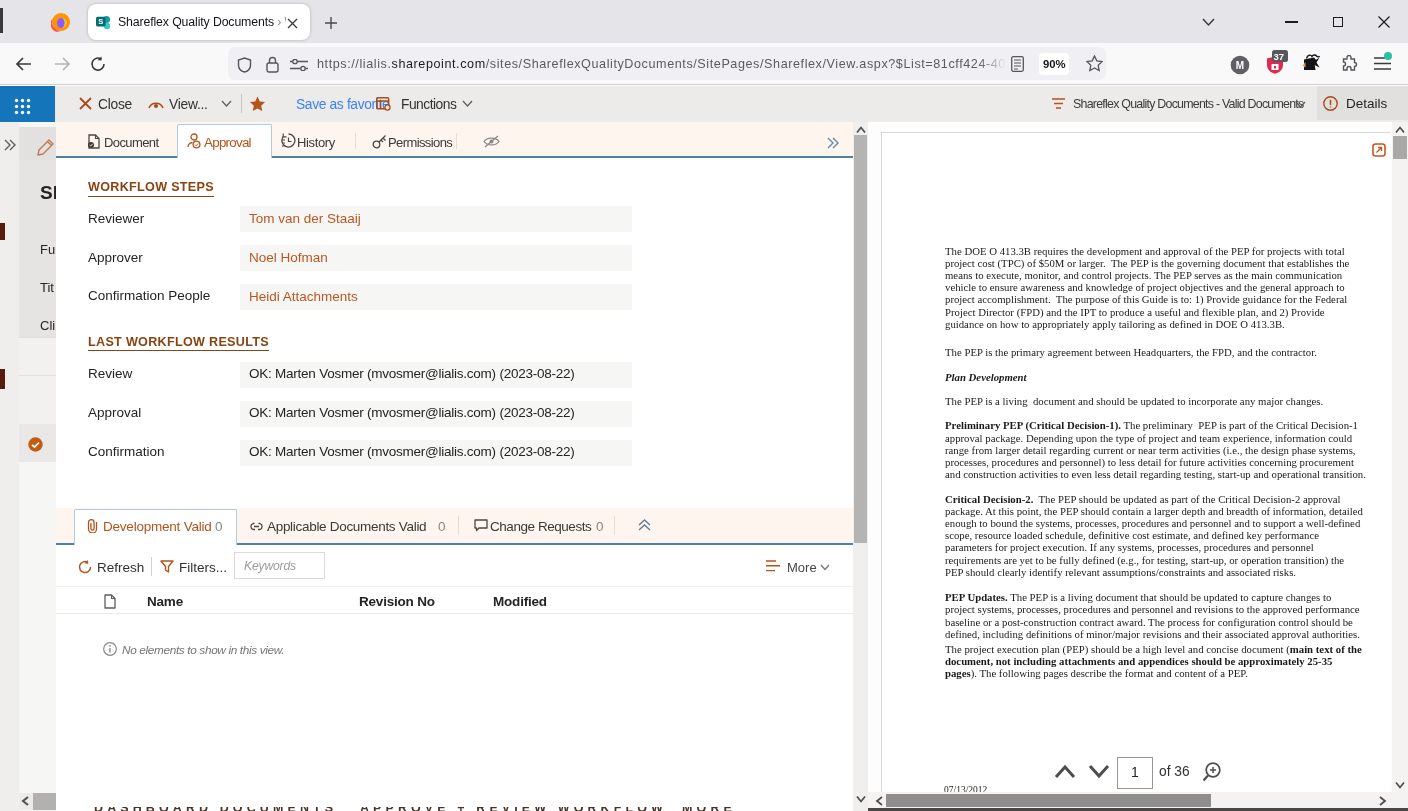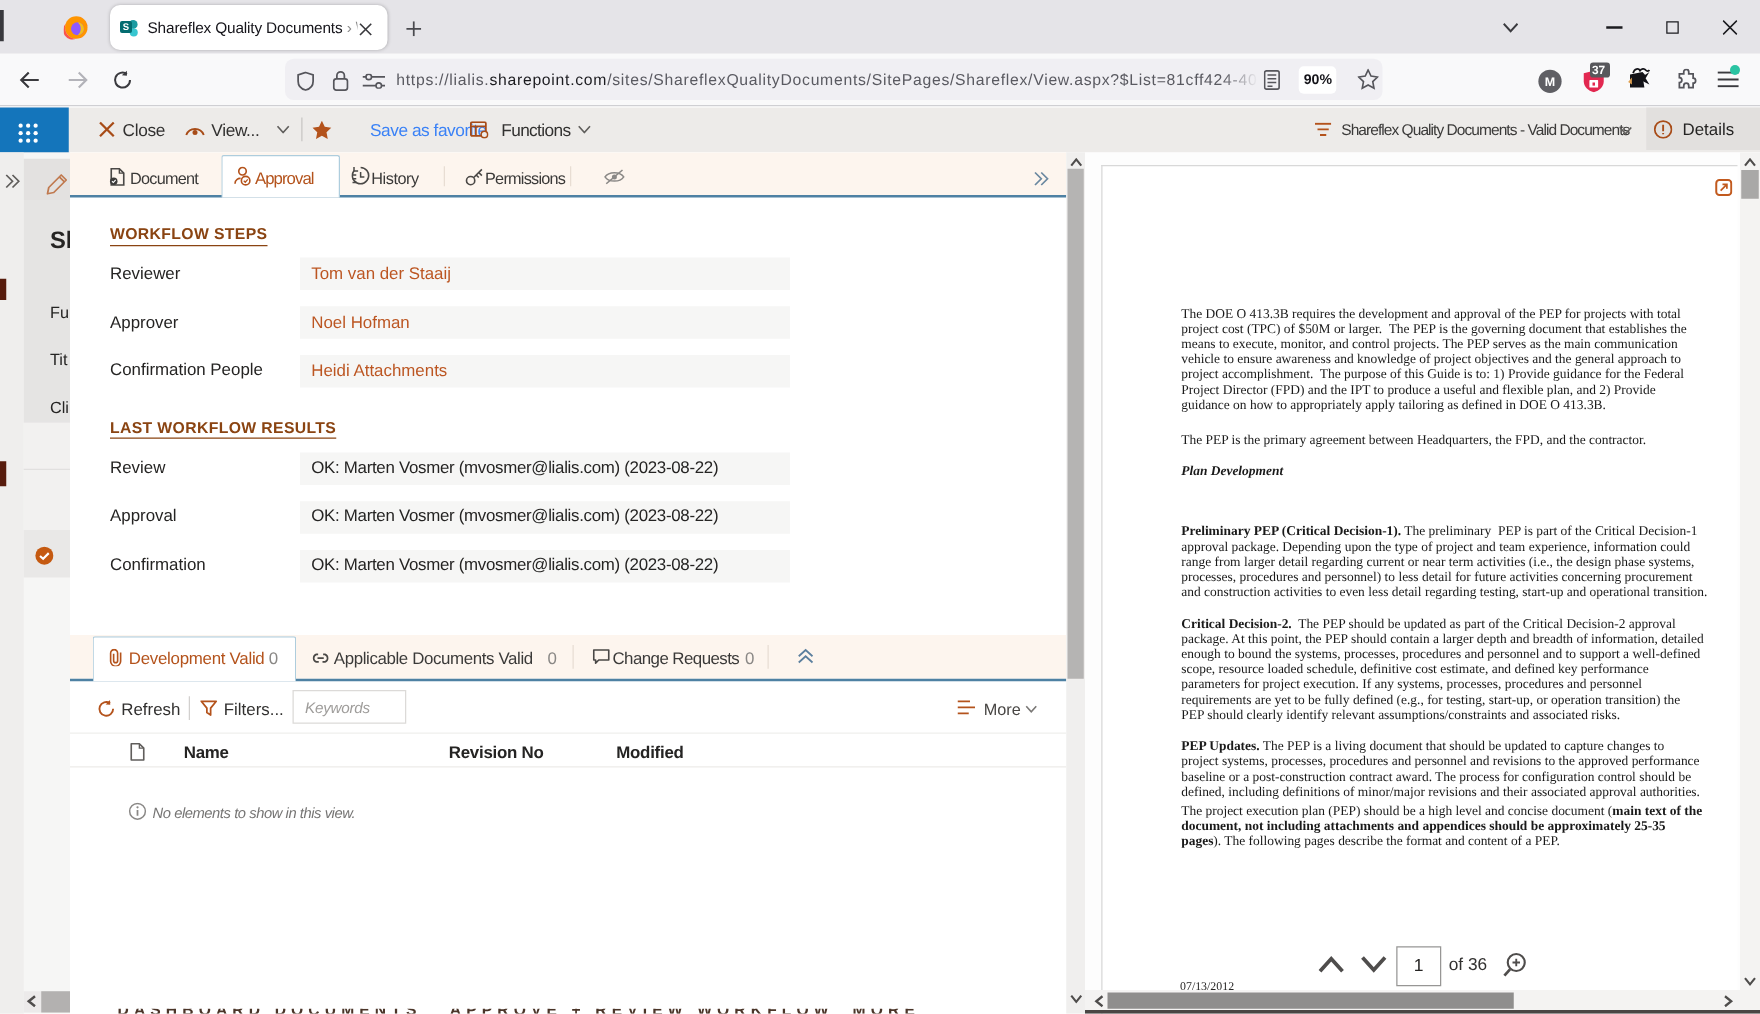--- a/index.html
+++ b/index.html
@@ -370,6 +370,7 @@
     <div class="pl" style="top:244.5px;">The DOE O 413.3B requires the development and approval of the PEP for projects with total<br>project cost (TPC) of $50M or larger.&nbsp; The PEP is the governing document that establishes the<br>means to execute, monitor, and control projects. The PEP serves as the main communication<br>vehicle to ensure awareness and knowledge of project objectives and the general approach to<br>project accomplishment.&nbsp; The purpose of this Guide is to: 1) Provide guidance for the Federal<br>Project Director (FPD) and the IPT to produce a useful and flexible plan, and 2) Provide<br>guidance on how to appropriately apply tailoring as defined in DOE O 413.3B.</div>
     <div class="pl" style="top:346.2px;">The PEP is the primary agreement between Headquarters, the FPD, and the contractor.</div>
     <div class="pl" style="top:370.6px;font-weight:700;font-style:italic;">Plan Development</div>
+    <div class="pl" style="top:395px;">The PEP is a living&nbsp; document and should be updated to incorporate any major changes.</div>
     <div class="pl" style="top:419.4px;"><b>Preliminary PEP (Critical Decision-1).</b> The preliminary&nbsp; PEP is part of the Critical Decision-1<br>approval package. Depending upon the type of project and team experience, information could<br>range from larger detail regarding current or near term activities (i.e., the design phase systems,<br>processes, procedures and personnel) to less detail for future activities concerning procurement<br>and construction activities to even less detail regarding testing, start-up and operational transition.</div>
     <div class="pl" style="top:492.6px;"><b>Critical Decision-2.</b>&nbsp; The PEP should be updated as part of the Critical Decision-2 approval<br>package. At this point, the PEP should contain a larger depth and breadth of information, detailed<br>enough to bound the systems, processes, procedures and personnel and to support a well-defined<br>scope, resource loaded schedule, definitive cost estimate, and defined key performance<br>parameters for project execution. If any systems, processes, procedures and personnel<br>requirements are yet to be fully defined (e.g., for testing, start-up, or operation transition) the<br>PEP should clearly identify relevant assumptions/constraints and associated risks.</div>
     <div class="pl" style="top:591.1px;"><b>PEP Updates.</b> The PEP is a living document that should be updated to capture changes to<br>project systems, processes, procedures and personnel and revisions to the approved performance<br>baseline or a post-construction contract award. The process for configuration control should be<br>defined, including definitions of minor/major revisions and their associated approval authorities.</div>

